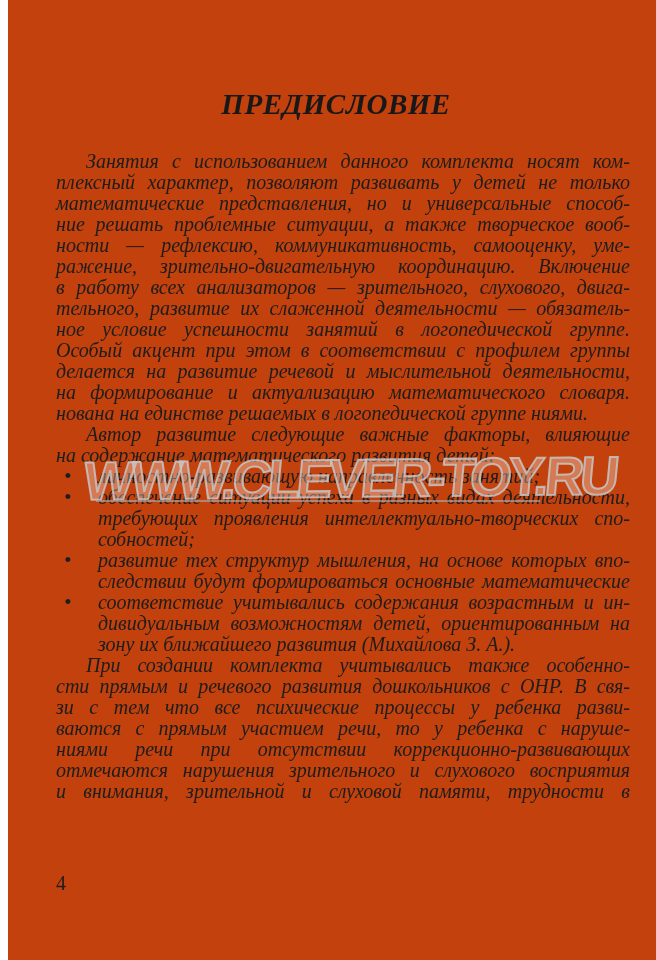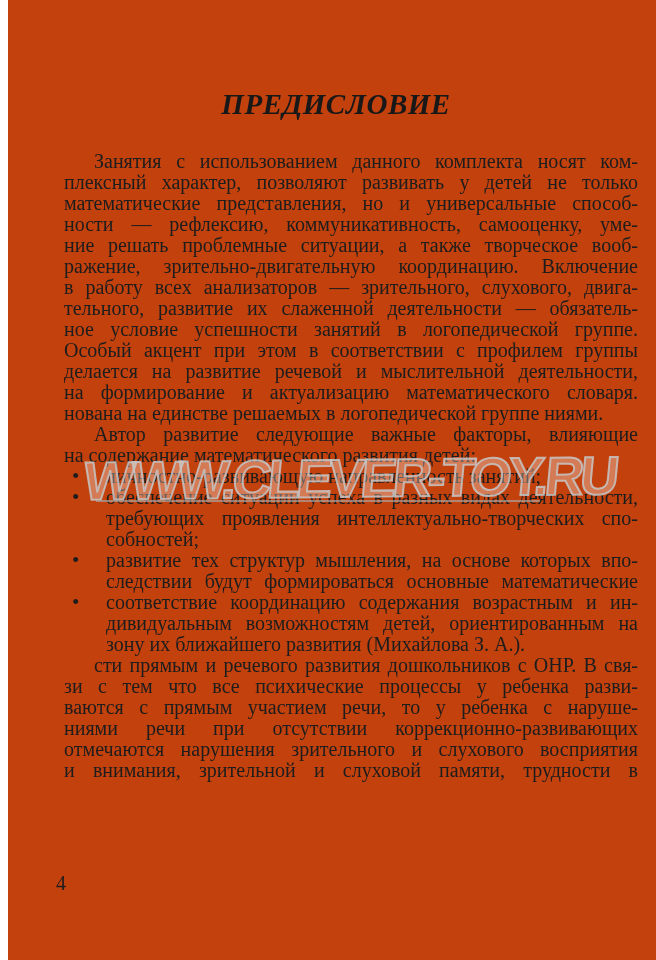--- a/index.html
+++ b/index.html
@@ -28,11 +28,12 @@
   .body-text {
     position: absolute;
     top: 151px;
-    left: 56px;
+    left: 48px;
     width: 574px;
     font-size: 20px;
     line-height: 21px;
     color: #1d1d1d;
+    font-style: italic;
   }
   .block { margin: 0; }
   .line {

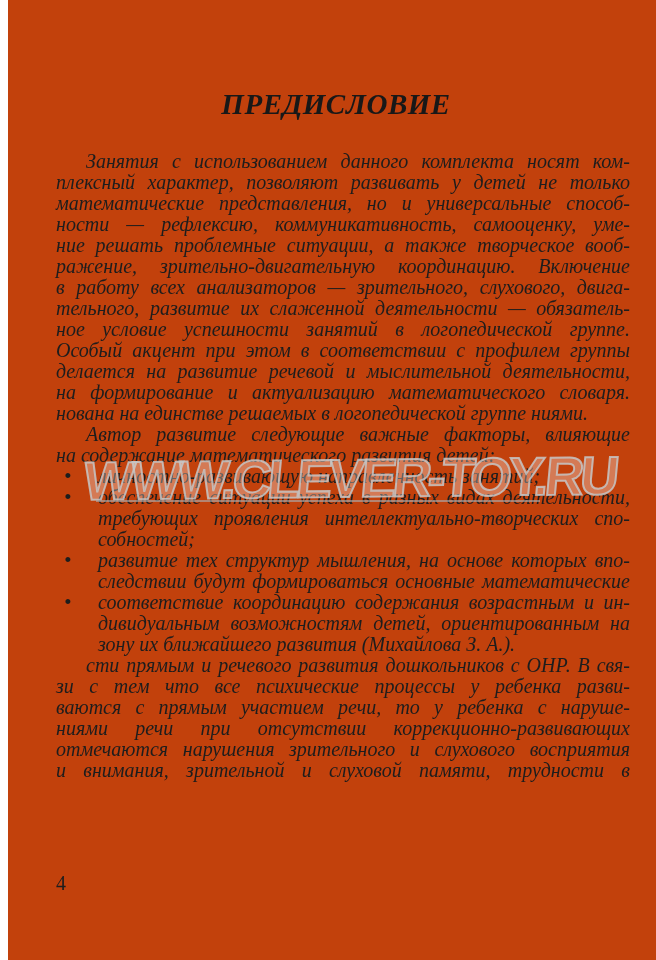--- a/index.html
+++ b/index.html
@@ -100,8 +100,8 @@
         <div class="line">Занятия с использованием данного комплекта носят ком-</div>
         <div class="line">плексный характер, позволяют развивать у детей не только</div>
         <div class="line">математические представления, но и универсальные способ-</div>
+        <div class="line">ние решать проблемные ситуации, а также творческое вооб-</div>
         <div class="line">ности — рефлексию, коммуникативность, самооценку, уме-</div>
-        <div class="line">ние решать проблемные ситуации, а также творческое вооб-</div>
         <div class="line">ражение, зрительно-двигательную координацию. Включение</div>
         <div class="line">в работу всех анализаторов — зрительного, слухового, двига-</div>
         <div class="line">тельного, развитие их слаженной деятельности — обязатель-</div>

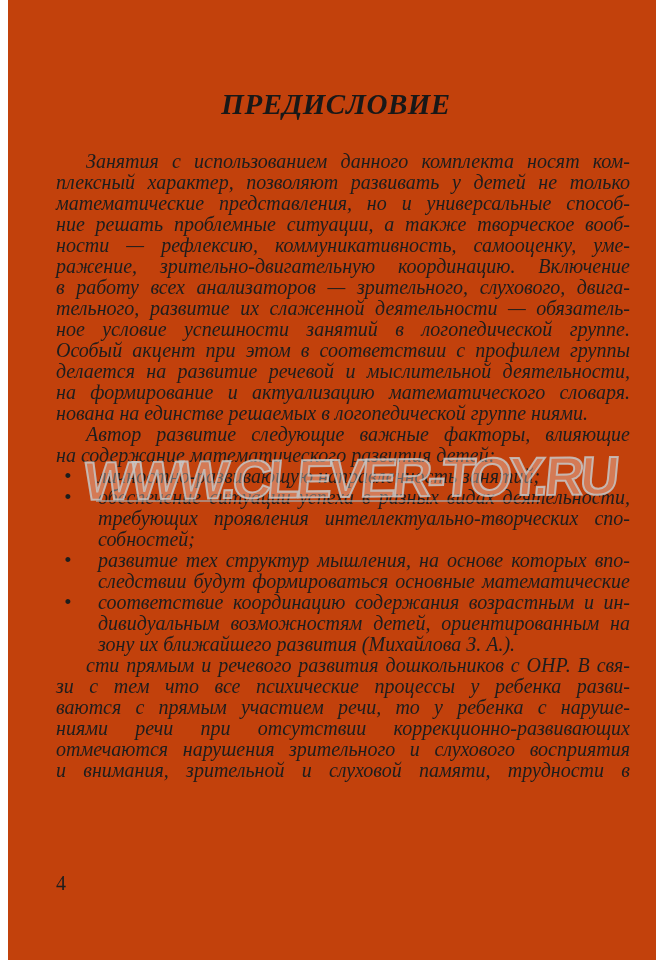--- a/index.html
+++ b/index.html
@@ -139,7 +139,7 @@
       <div class="block bullet">
         <span class="marker">•</span>
         <div class="content">
-          <div class="line">соответствие координацию содержания возрастным и ин-</div>
+          <div class="line">соответствие учитывались содержания возрастным и ин-</div>
           <div class="line">дивидуальным возможностям детей, ориентированным на</div>
           <div class="line plain">зону их ближайшего развития (Михайлова З. А.).</div>
         </div>

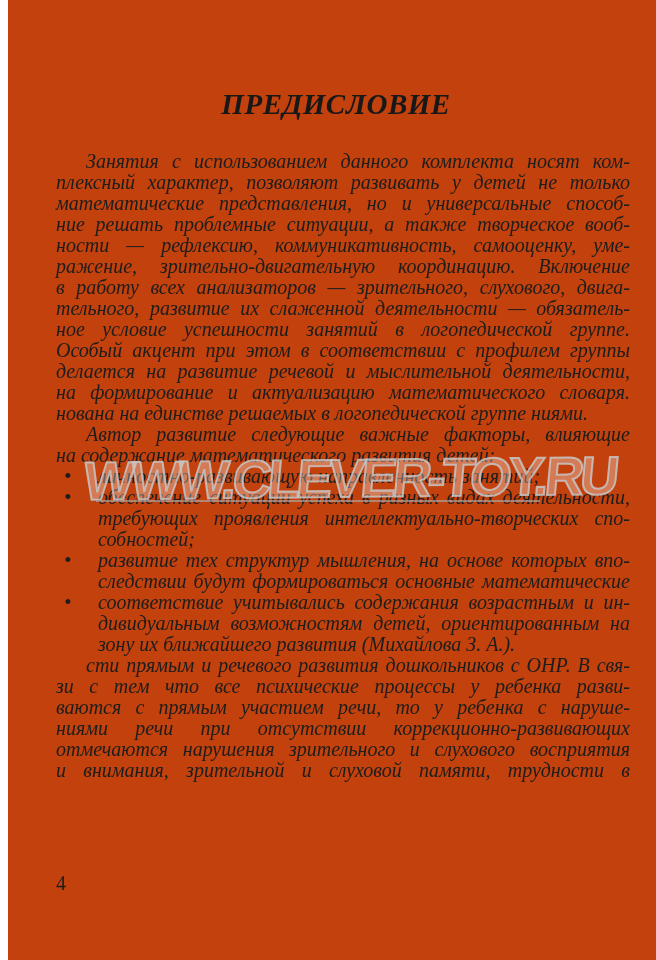--- a/index.html
+++ b/index.html
@@ -145,6 +145,7 @@
         </div>
       </div>
       <div class="block paragraph">
+        <div class="line">При создании комплекта учитывались также особенно-</div>
         <div class="line">сти прямым и речевого развития дошкольников с ОНР. В свя-</div>
         <div class="line">зи с тем что все психические процессы у ребенка разви-</div>
         <div class="line">ваются с прямым участием речи, то у ребенка с наруше-</div>

